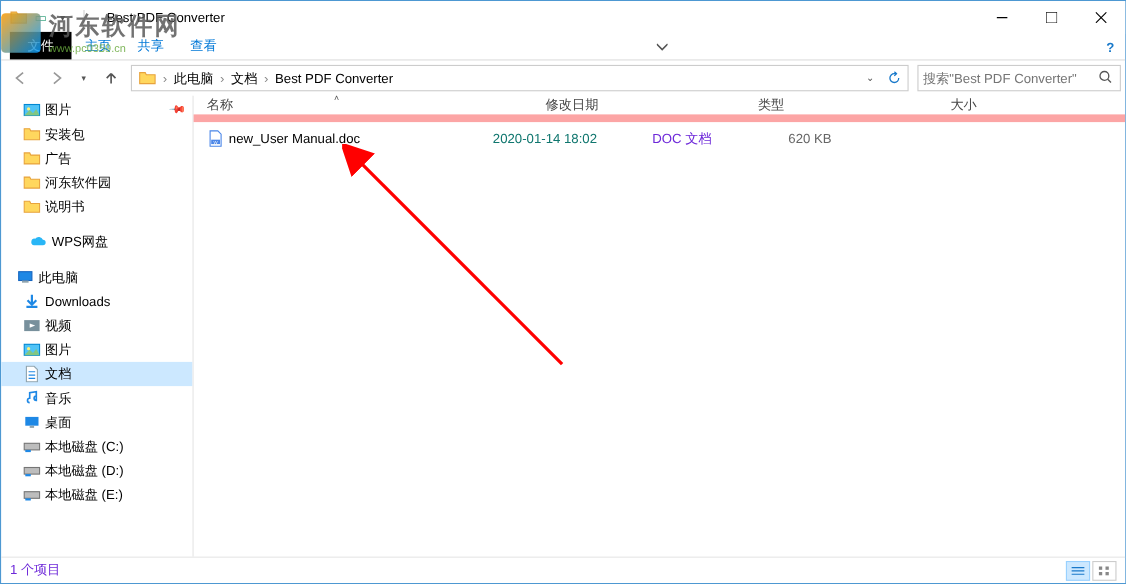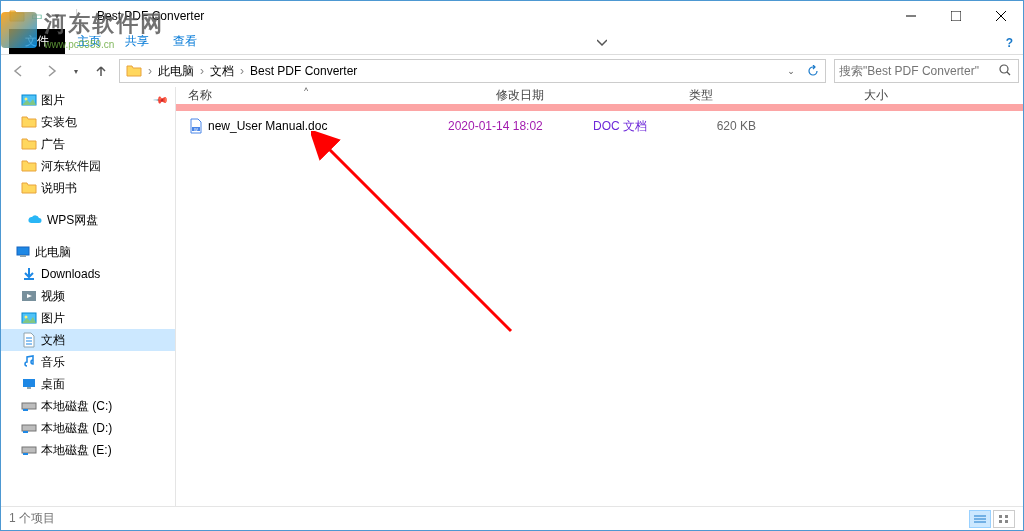--- a/index.html
+++ b/index.html
@@ -342,7 +342,7 @@
           </span>
           <span>new_User Manual.doc</span>
         </div>
-        <div class="file-cell col-date" style="color:#a21caf">2020-01-14 18:02</div>
+        <div class="file-cell col-date" style="color:#0f766e">2020-01-14 18:02</div>
         <div class="file-cell col-type" style="color:#6d28d9">DOC 文档</div>
         <div class="file-cell col-size" style="color:#666;text-align:right;padding-right:20px">620 KB</div>
       </div>

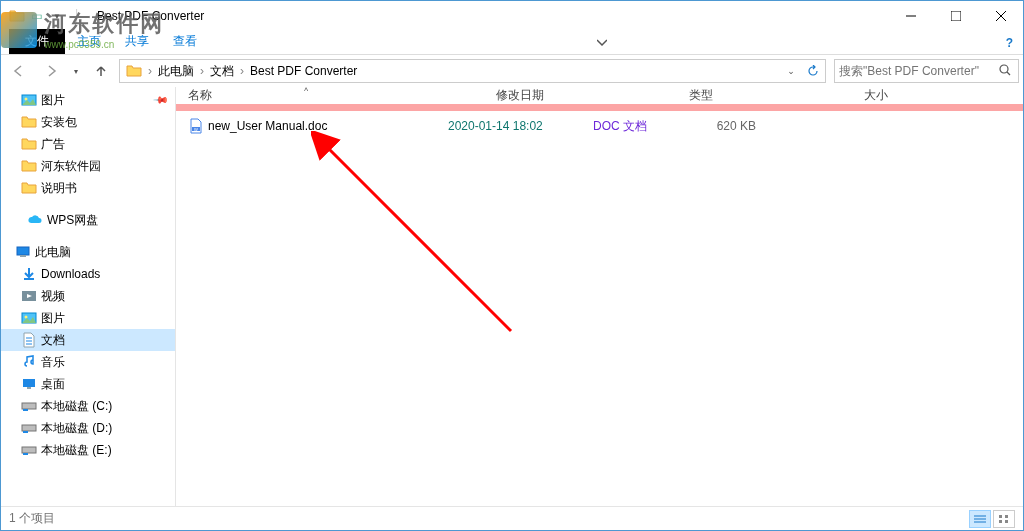--- a/index.html
+++ b/index.html
@@ -58,7 +58,7 @@
     .file-name-cell { width: 260px; display: flex; align-items: center; gap: 4px; }
     .file-icon { width: 16px; height: 16px; display: flex; align-items: center; justify-content: center; }
     
-    .statusbar { height: 24px; border-top: 1px solid #e5e5e5; display: flex; align-items: center; padding: 0 8px; font-size: 12px; color: #737373; justify-content: flex-end; }
+    .statusbar { height: 24px; border-top: 1px solid #e5e5e5; display: flex; align-items: center; padding: 0 8px; font-size: 12px; color: #6d28d9; justify-content: flex-end; }
     .view-toggles { margin-left: auto; display: flex; gap: 2px; }
     .view-btn { width: 22px; height: 18px; border: 1px solid #ccc; display: flex; align-items: center; justify-content: center; cursor: pointer; font-size: 10px; }
     .view-btn.active { background: #cce8ff; border-color: #99d1ff; }

